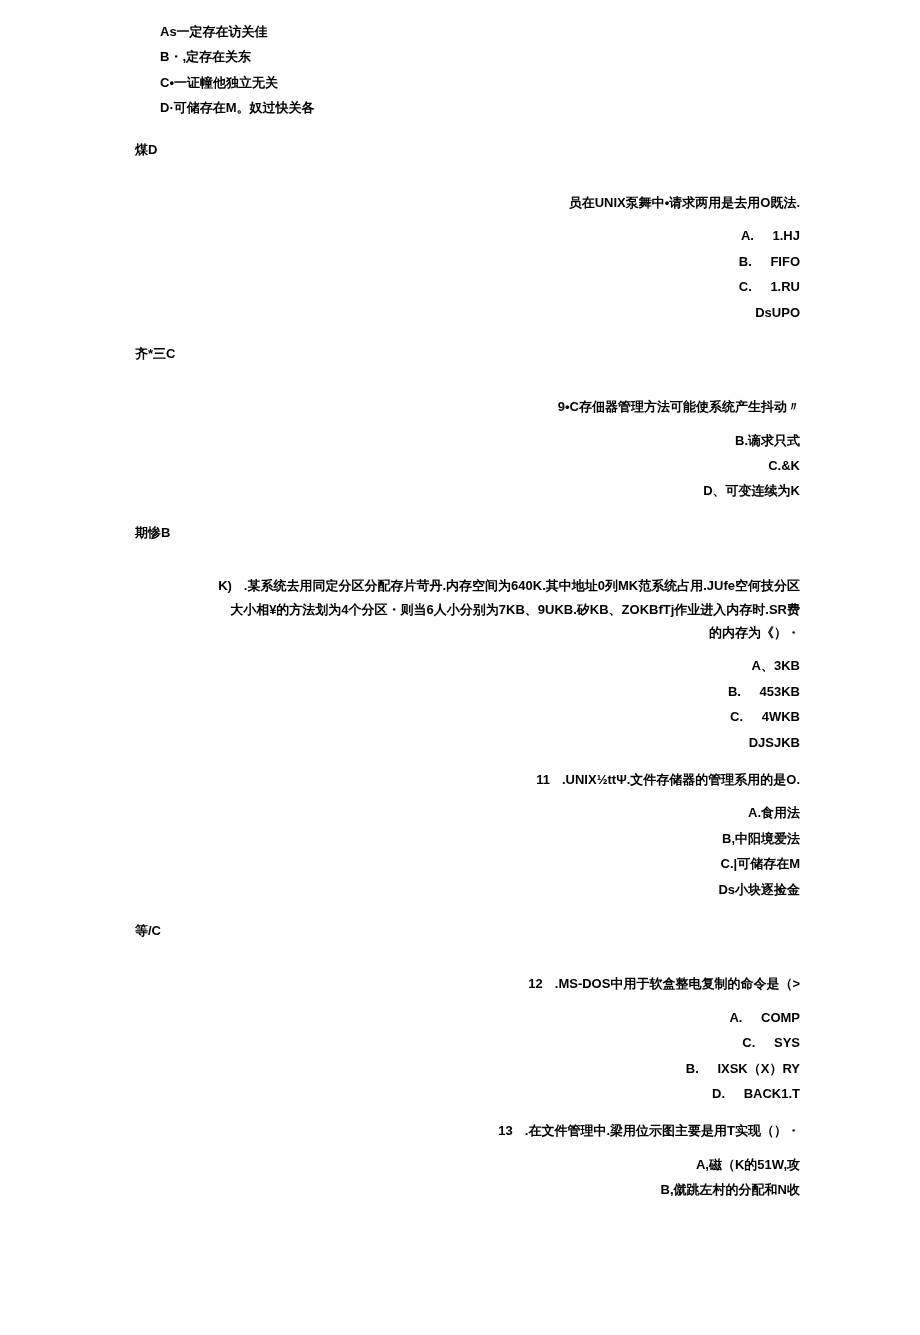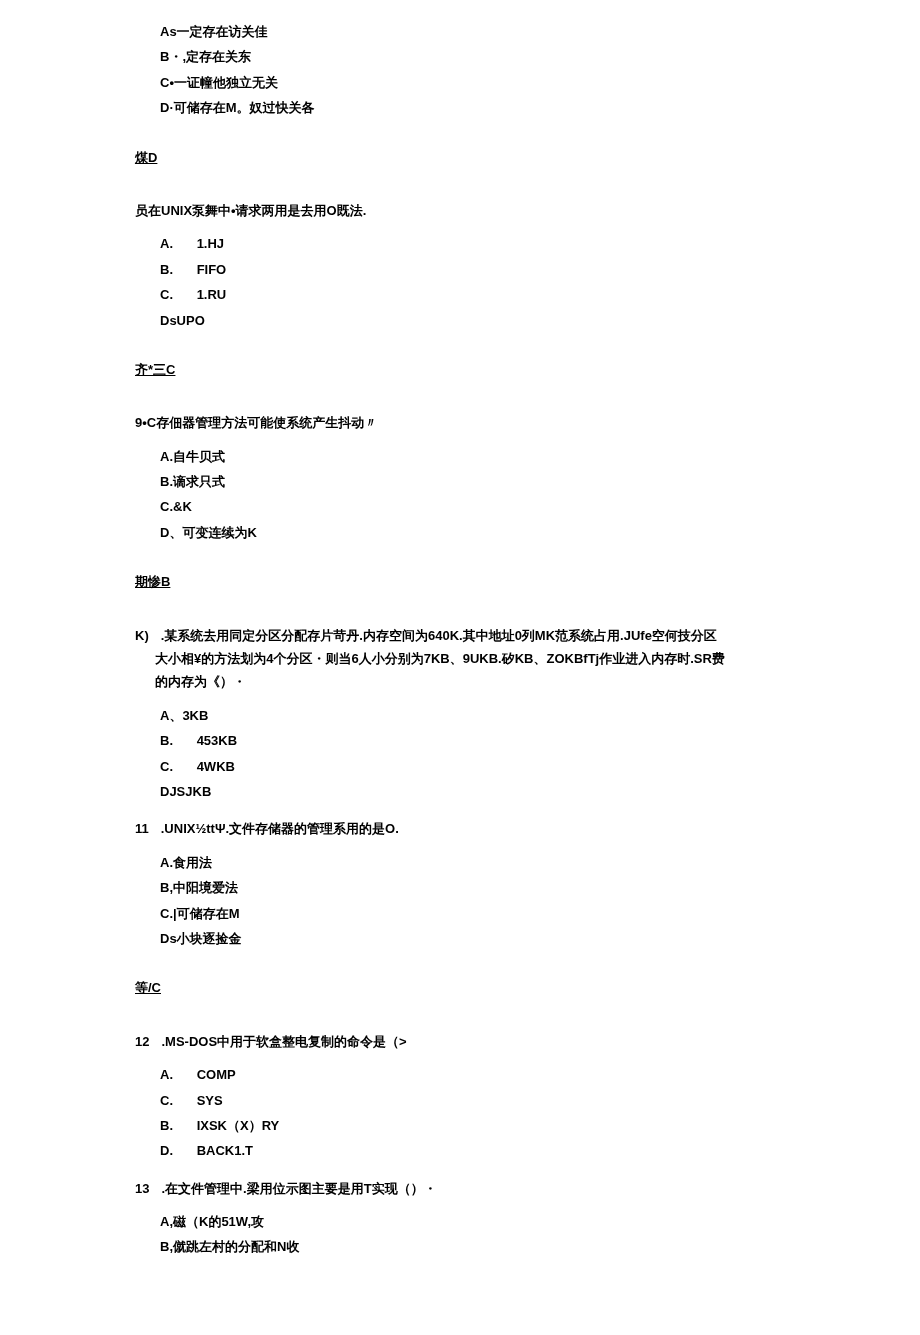--- a/index.html
+++ b/index.html
@@ -27,9 +27,8 @@
       margin-bottom: 2px;
     }
     .answer-line {
-      margin-top: 26px;
+      margin-top: 18px;
       margin-bottom: 30px;
-      text-decoration: underline;
     }
     .question-line {
       margin-bottom: 10px;

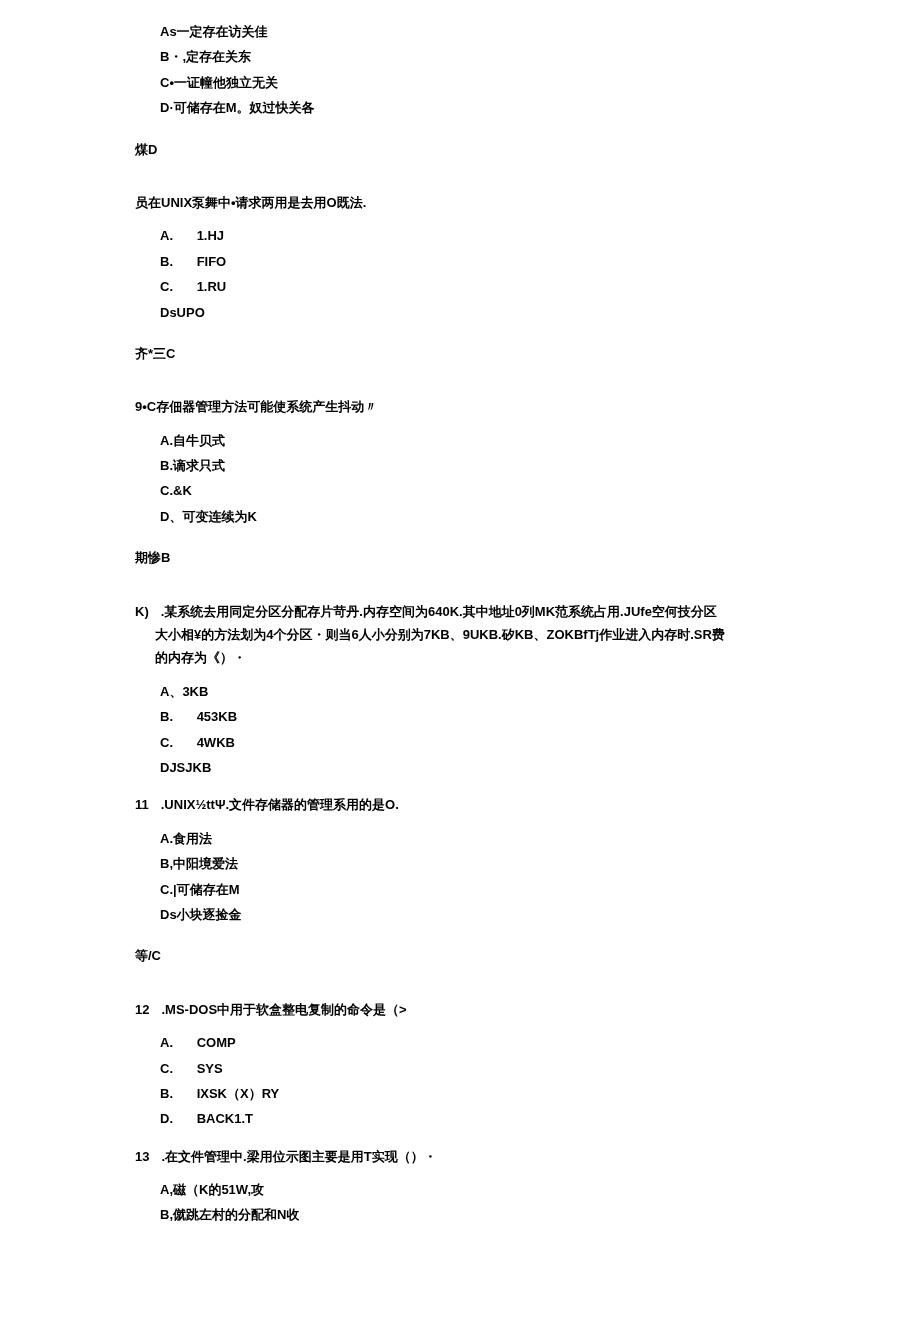--- a/index.html
+++ b/index.html
@@ -35,6 +35,7 @@
     }
     .question-block {
       margin-top: 14px;
+      text-align: right;
     }
     .bold {
       font-weight: bold;

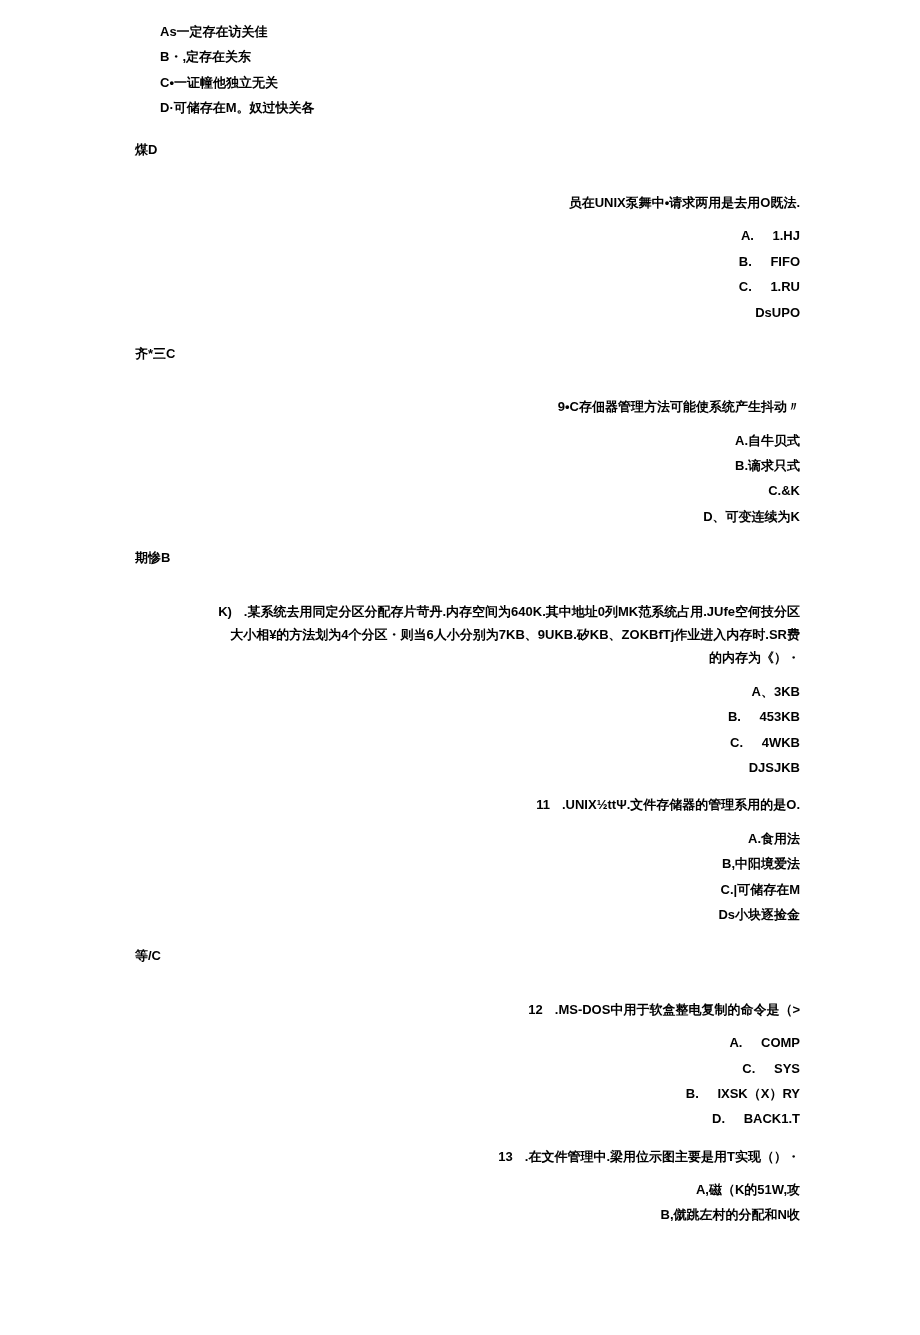--- a/index.html
+++ b/index.html
@@ -91,7 +91,6 @@
   <div class="question-block">
     <div class="question-line bold">9•C存佃器管理方法可能使系统产生抖动〃</div>
     <div class="options">
-      <div class="option-line bold">A.自牛贝式</div>
       <div class="option-line bold">B.谪求只式</div>
       <div class="option-line bold">C.&amp;K</div>
       <div class="option-line bold">D、可变连续为K</div>

